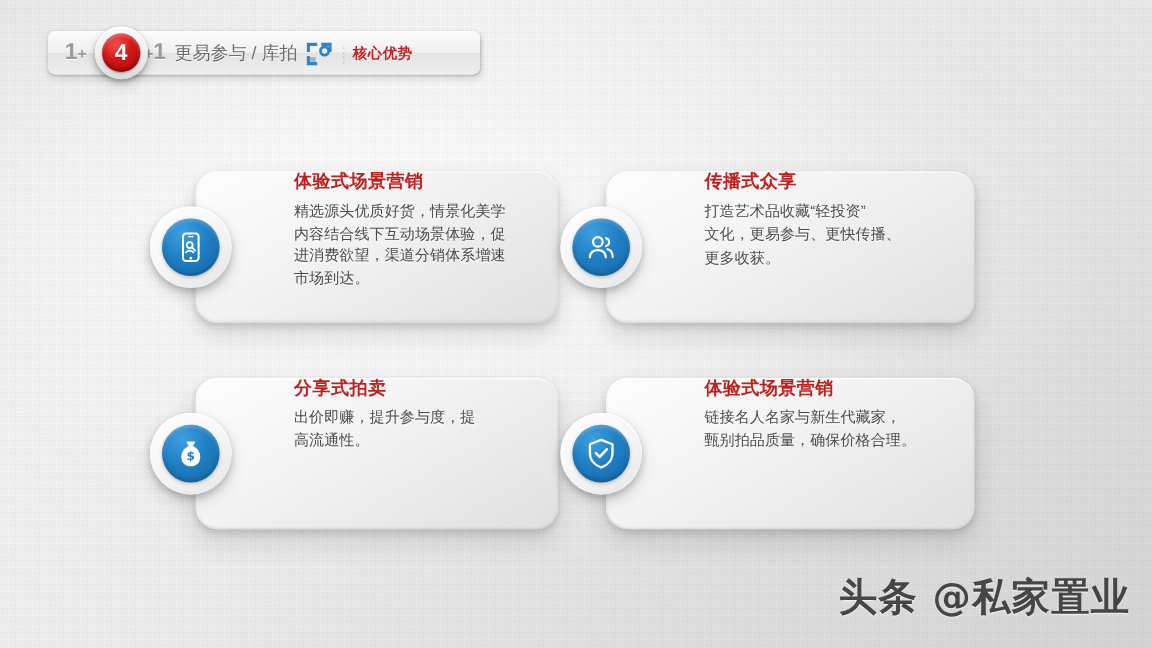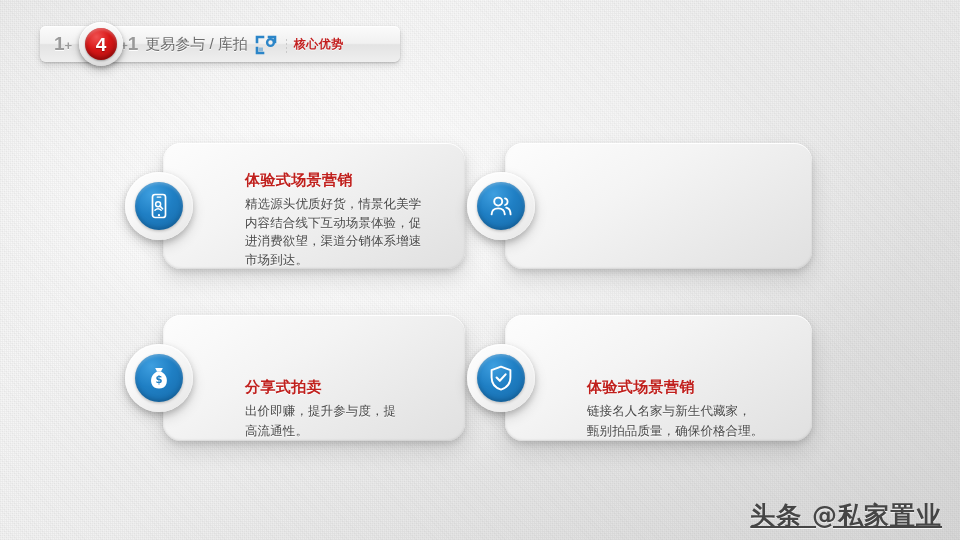--- a/index.html
+++ b/index.html
@@ -201,7 +201,7 @@
     bottom: 0;
     display: flex;
     flex-direction: column;
-    justify-content: flex-end;
+    justify-content: flex-start;
   }
   .card-title {
     font-size: 15px;

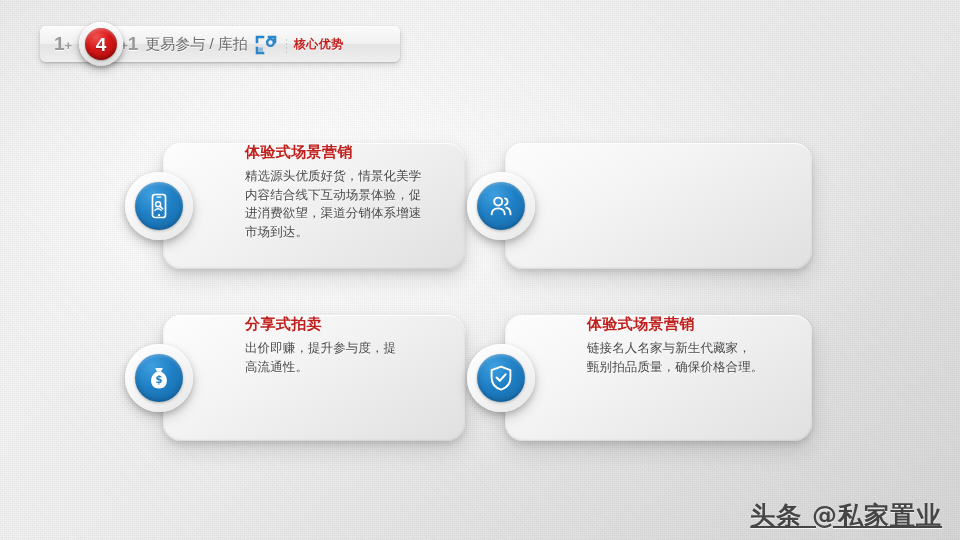--- a/index.html
+++ b/index.html
@@ -302,6 +302,12 @@
         </svg>
       </div>
     </div>
+    <div class="card-body">
+      <div class="card-title">传播式众享</div>
+      <div class="card-desc">打造艺术品收藏“轻投资”
+文化，更易参与、更快传播、
+更多收获。</div>
+    </div>
   </div>
 
   <div class="card" id="card-2">

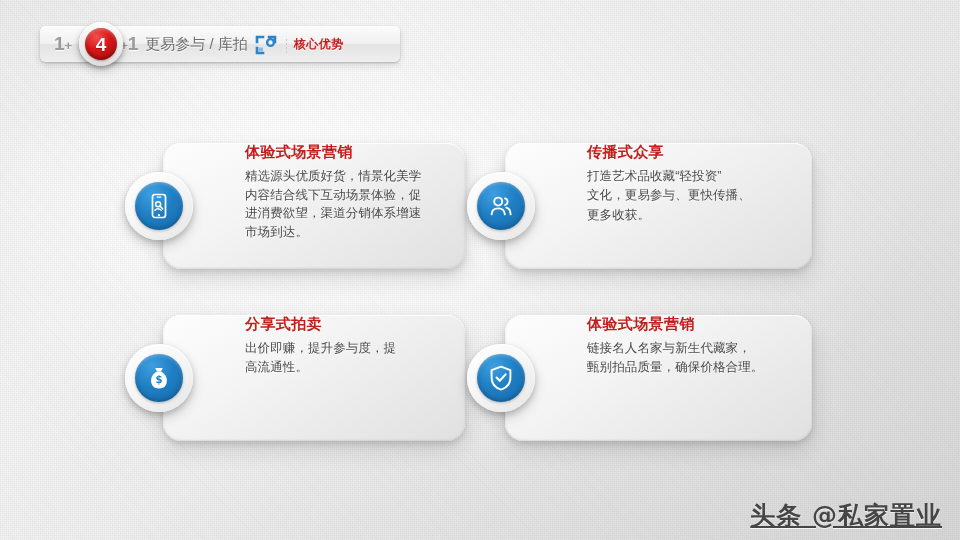--- a/index.html
+++ b/index.html
@@ -228,8 +228,8 @@
   .watermark {
     position: absolute;
     right: 18px;
-    bottom: 8px;
-    font-size: 25px;
+    bottom: 20px;
+    font-size: 32px;
     font-weight: bold;
     color: #3a3a3a;
     letter-spacing: 1px;
@@ -237,7 +237,6 @@
     z-index: 8;
     font-family: "DejaVu Sans", "Liberation Sans", sans-serif;
     text-shadow: 0 1px 1px rgba(255,255,255,0.8);
-    text-decoration: underline;
   }
 </style>
 </head>

